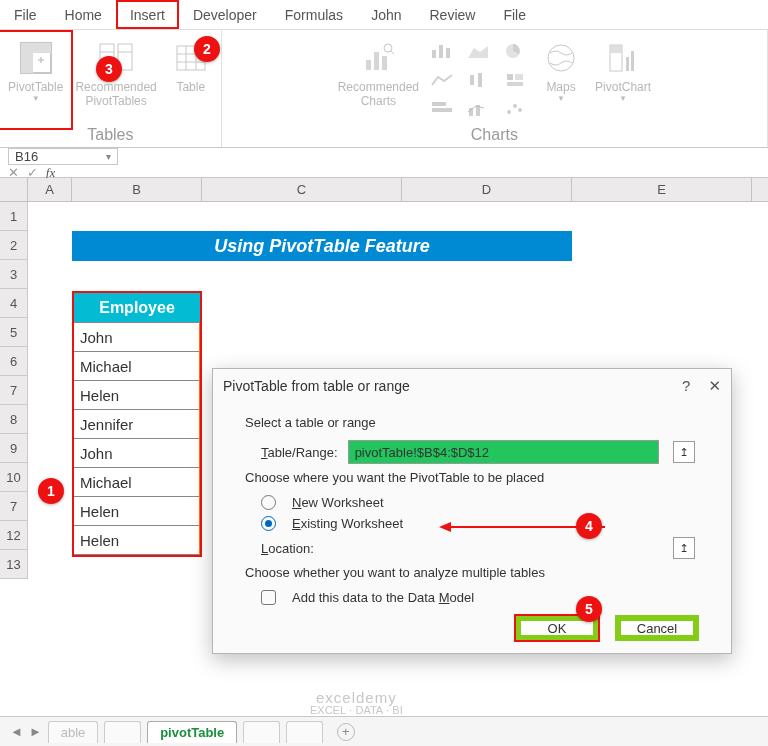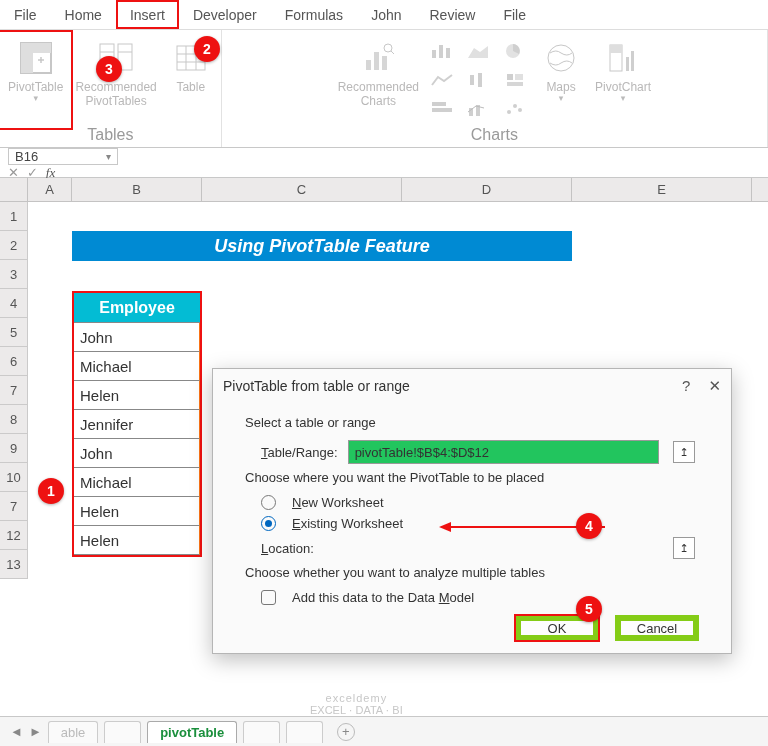--- a/index.html
+++ b/index.html
@@ -479,7 +479,7 @@
 <div class="badge" style="left:576px; top:596px;">5</div>
 
 <div class="watermark">
-  <div style="font-size:11px;letter-spacing:1px">exceldemy</div>
+  <div style="font-size:15px;letter-spacing:1px">exceldemy</div>
   <div>EXCEL · DATA · BI</div>
 </div>
 

